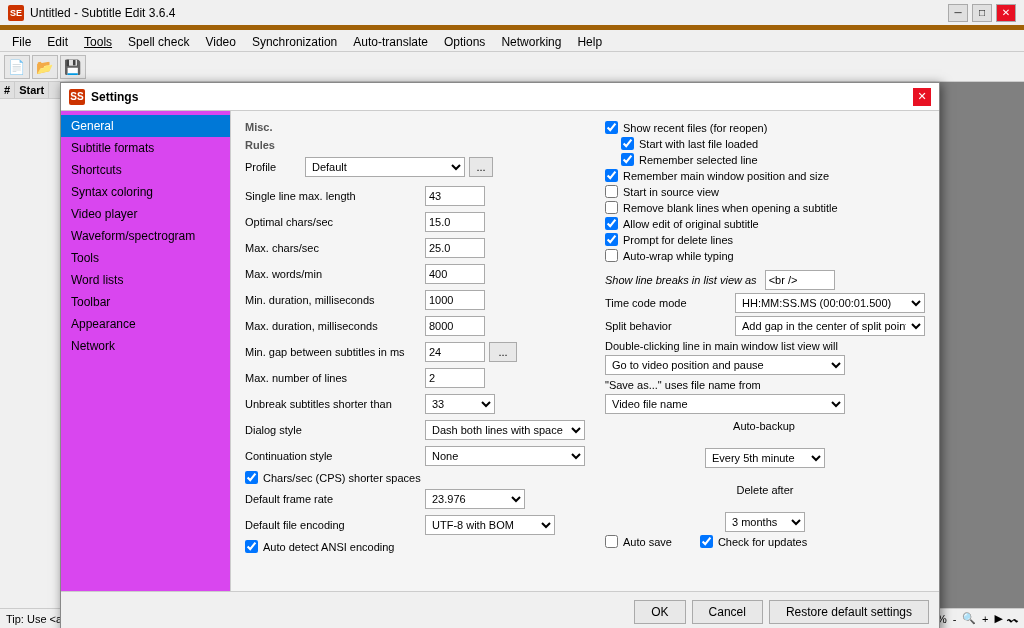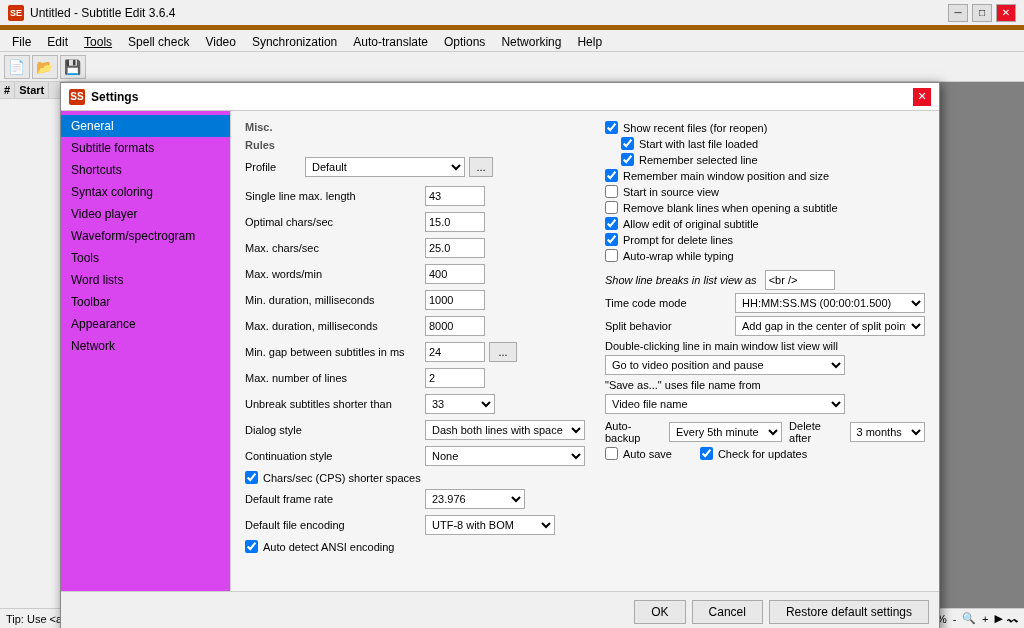--- a/index.html
+++ b/index.html
@@ -341,7 +341,8 @@
       display: flex;
       align-items: center;
       margin-bottom: 3px;
-      gap: 4px;
+      gap: 16px;
+      flex-direction: column;
     }
     .autobackup-label {
       font-size: 11px;

